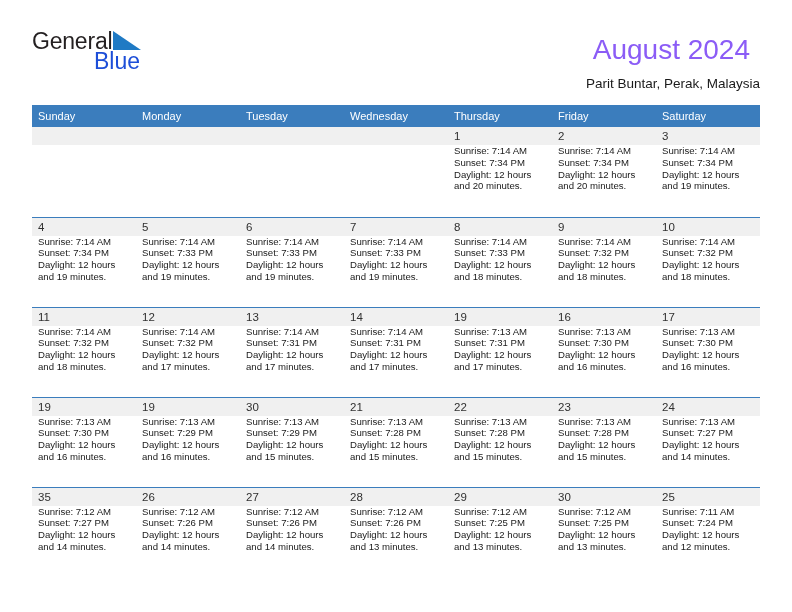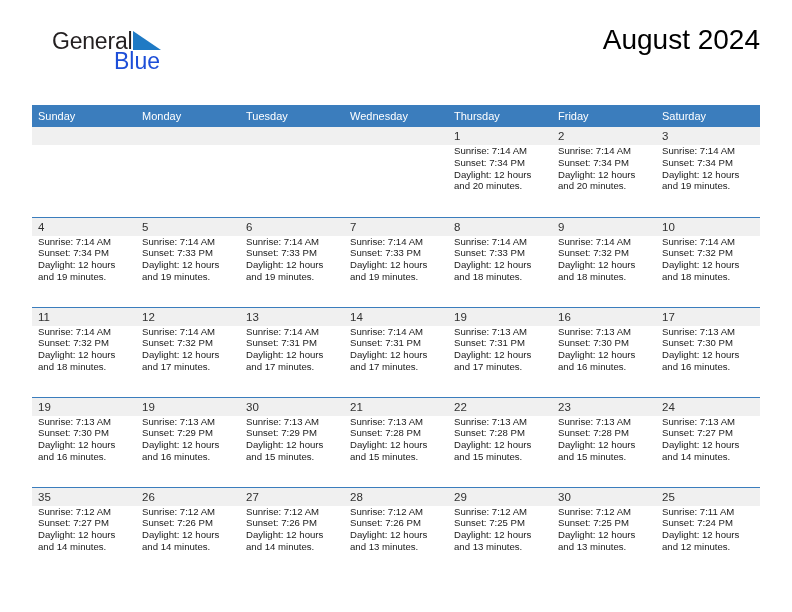--- a/index.html
+++ b/index.html
@@ -36,7 +36,6 @@
     top: 6px;
     width: 200px;
     height: 56px;
-    margin-left: 20px;
   }
   .logo-general {
     font-size: 23px;

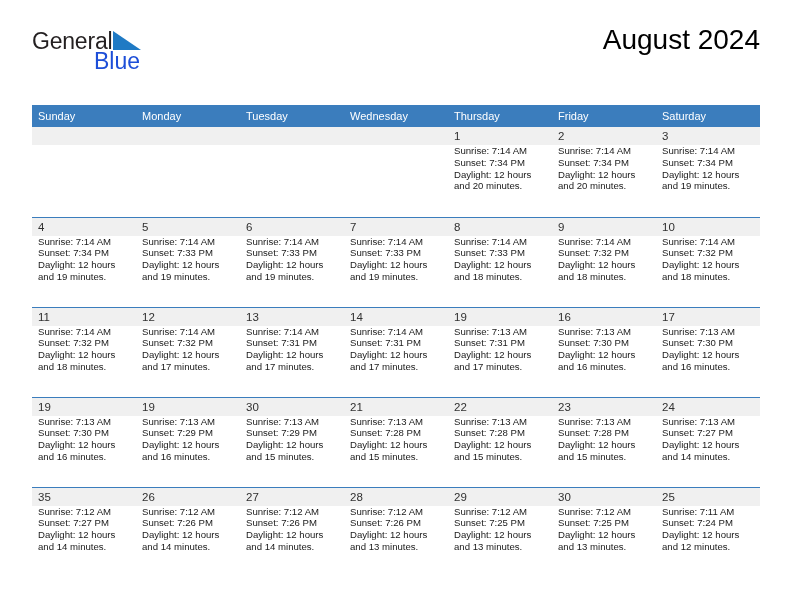--- a/index.html
+++ b/index.html
@@ -79,9 +79,9 @@
   .cal-title {
     font-size: 28px;
     font-weight: normal;
-    color: #000000;
+    color: #8b5cf6;
     line-height: 1.15;
-    margin: 0;
+    margin: 10px;
     white-space: nowrap;
   }
   .cal-subtitle {

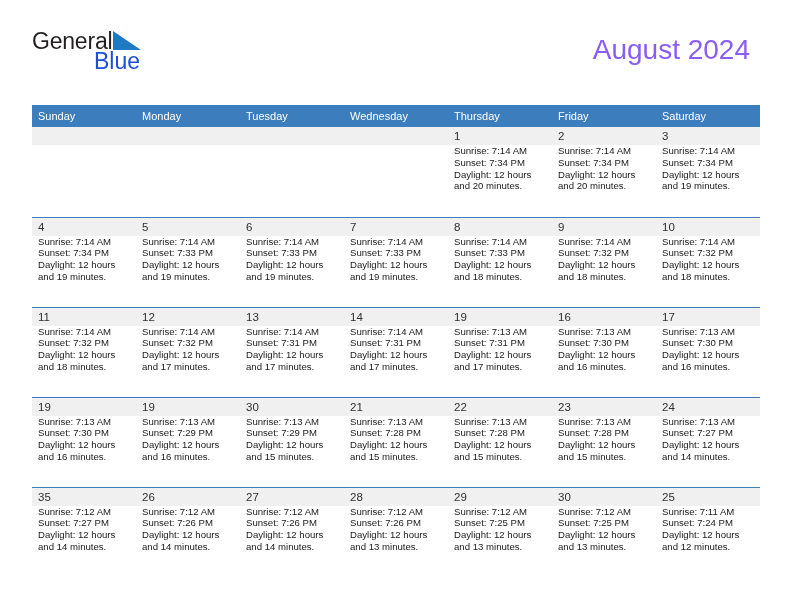--- a/index.html
+++ b/index.html
@@ -167,6 +167,7 @@
 
     <div class="title-block">
       <h1 class="cal-title">August 2024</h1>
+      <div class="cal-subtitle">Parit Buntar, Perak, Malaysia</div>
     </div>
 
   </div>

